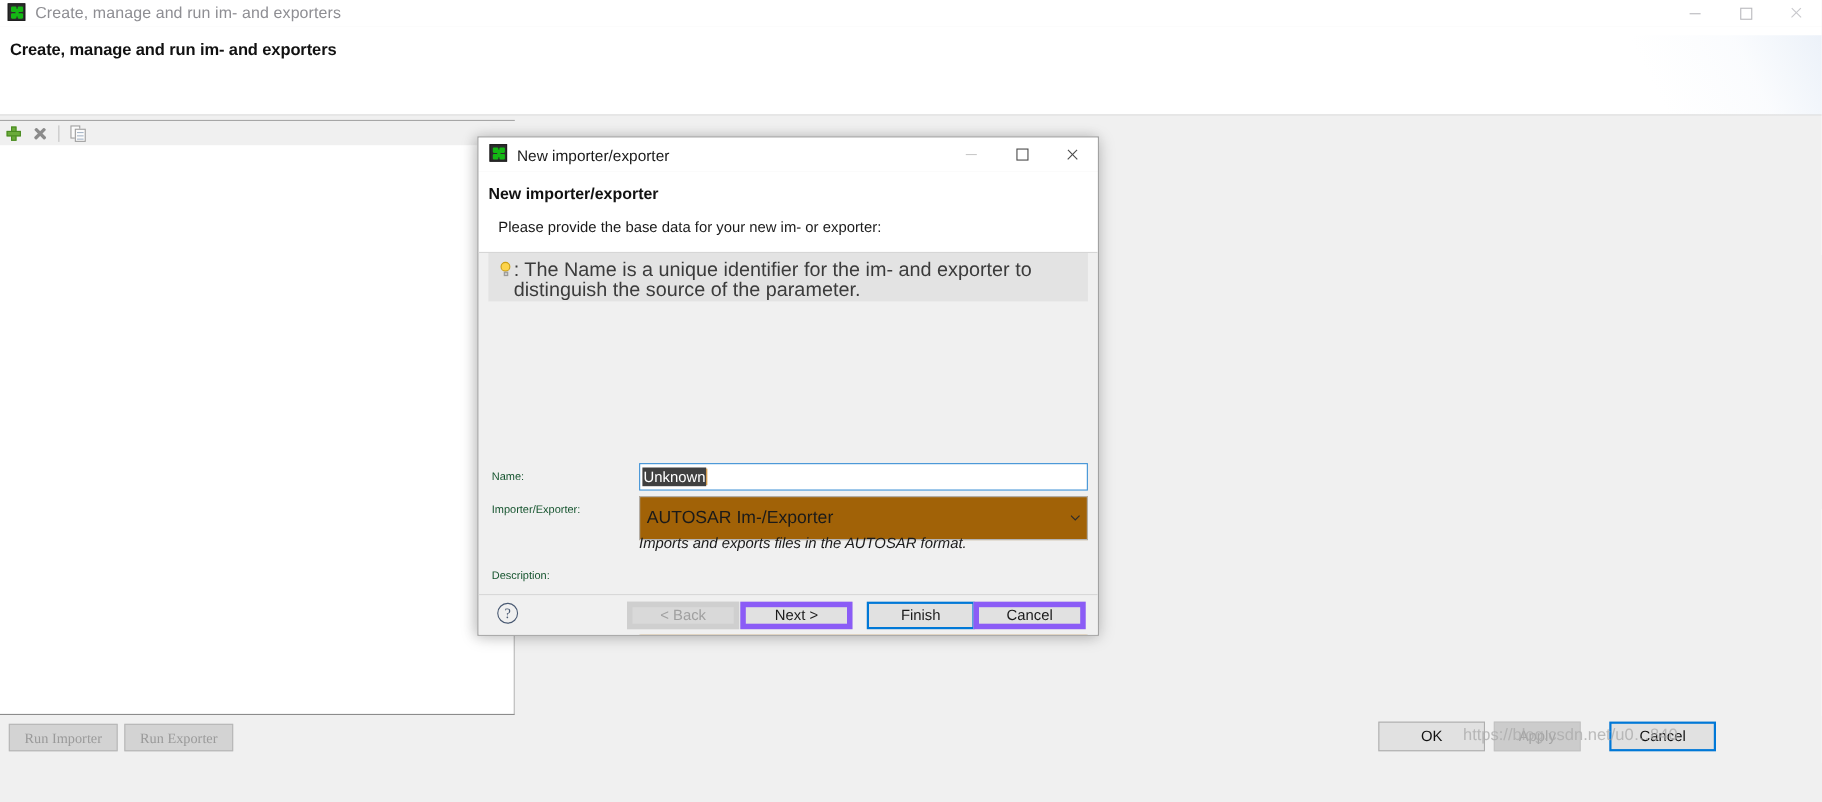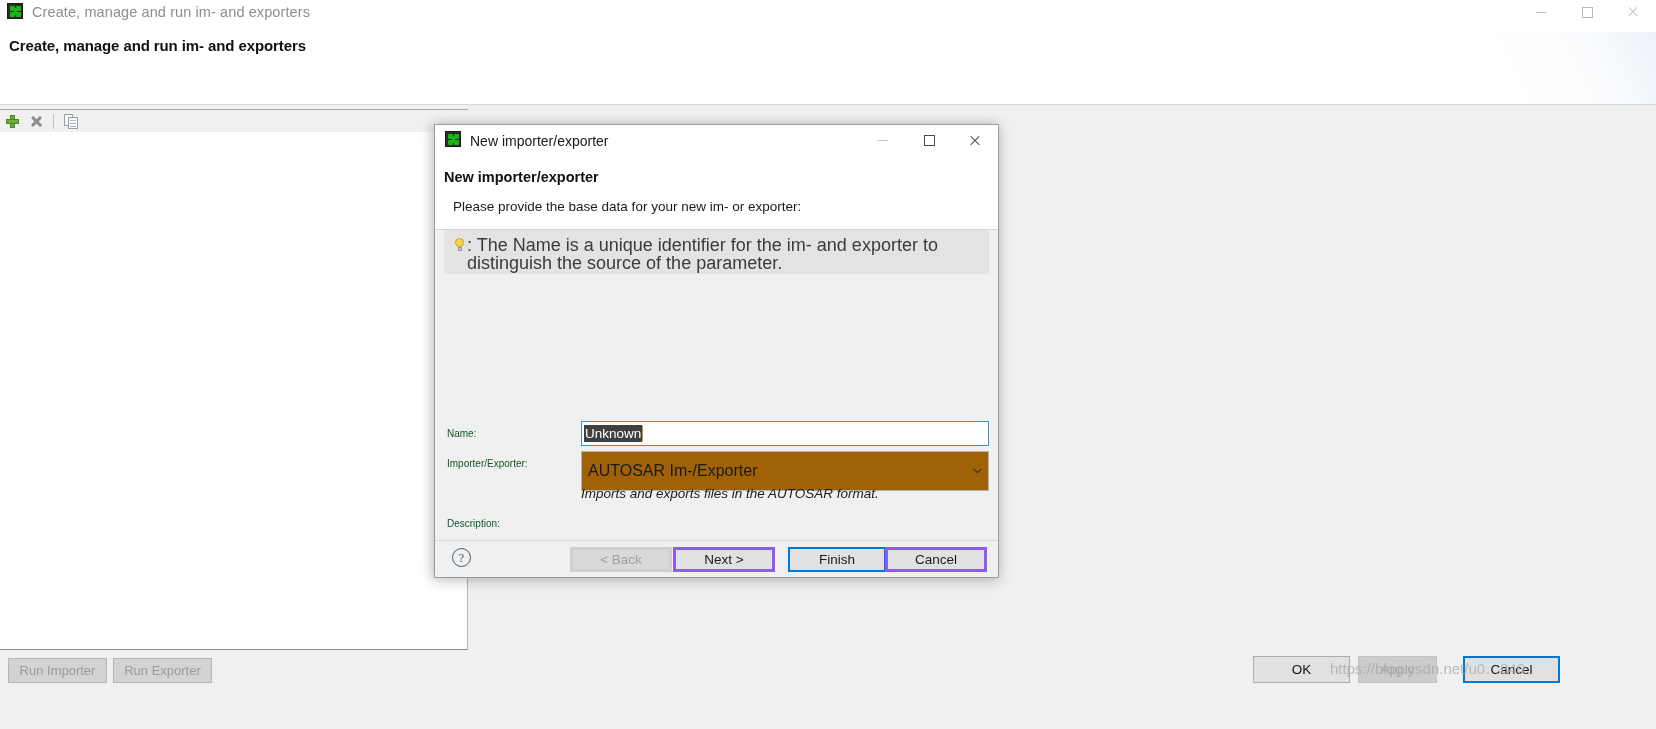--- a/index.html
+++ b/index.html
@@ -422,7 +422,7 @@
     font-size: 13.5px;
     font-family: "Liberation Sans", sans-serif;
     background: #e1e1e1;
-    border: 3px solid #8b5cf6;
+    border: 5px solid #8b5cf6;
     color: #1a1a1a;
     box-sizing: border-box;
     display: flex; align-items: center; justify-content: center;

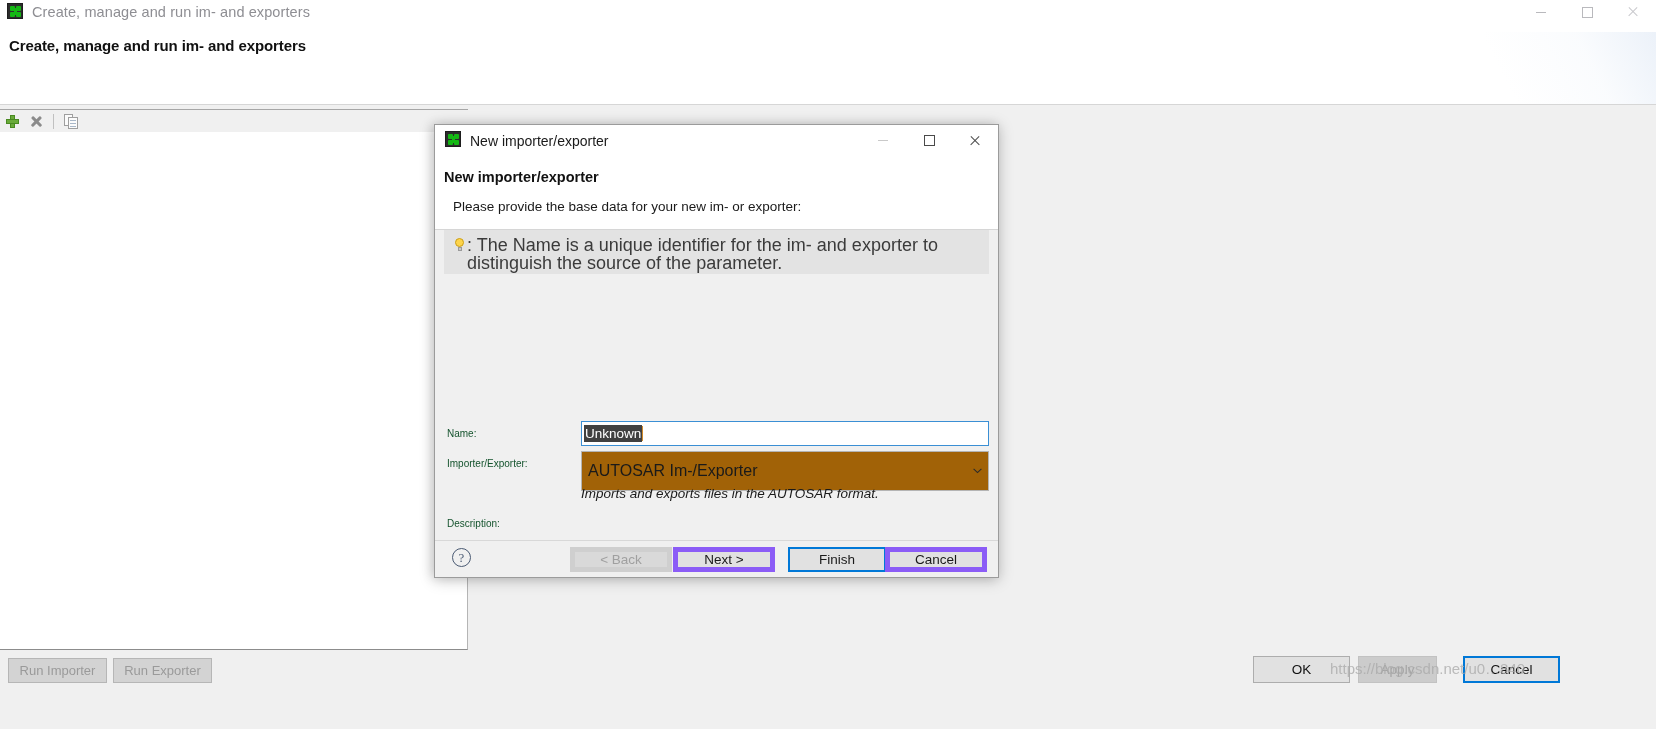--- a/index.html
+++ b/index.html
@@ -202,7 +202,7 @@
     border: 1px solid #b6b6b6;
     color: #9a9a9a;
     font-size: 13px;
-    font-family: Liberation Sans, sans-serif;
+    font-family: Liberation Serif, serif;
     padding: 0 9px;
     box-sizing: border-box;
     display: flex; align-items: center; justify-content: center;

